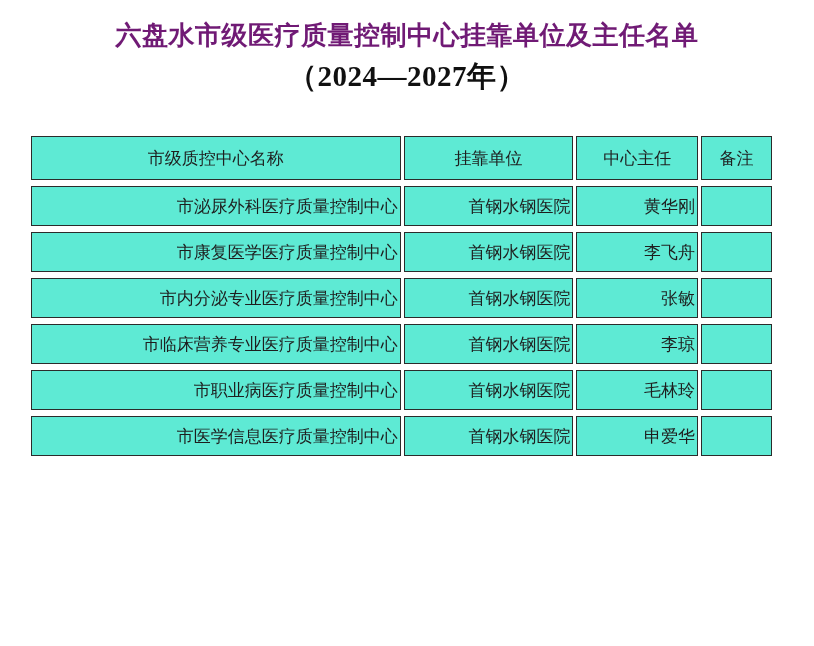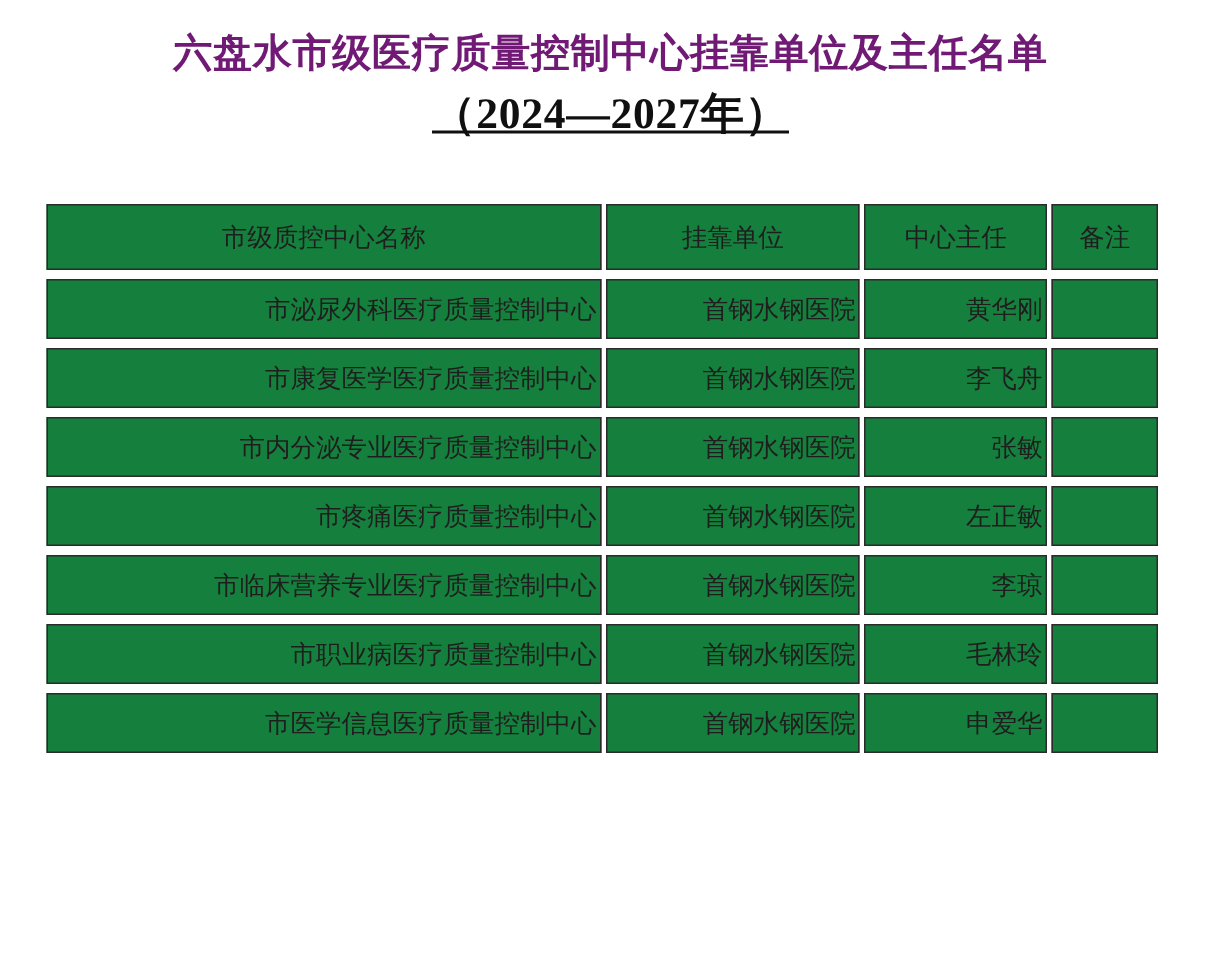--- a/index.html
+++ b/index.html
@@ -39,7 +39,6 @@
     font-weight: bold;
     color: #101010;
     letter-spacing: 0.5px;
-    text-decoration: underline;
   }
   table.qc-table {
     position: absolute;

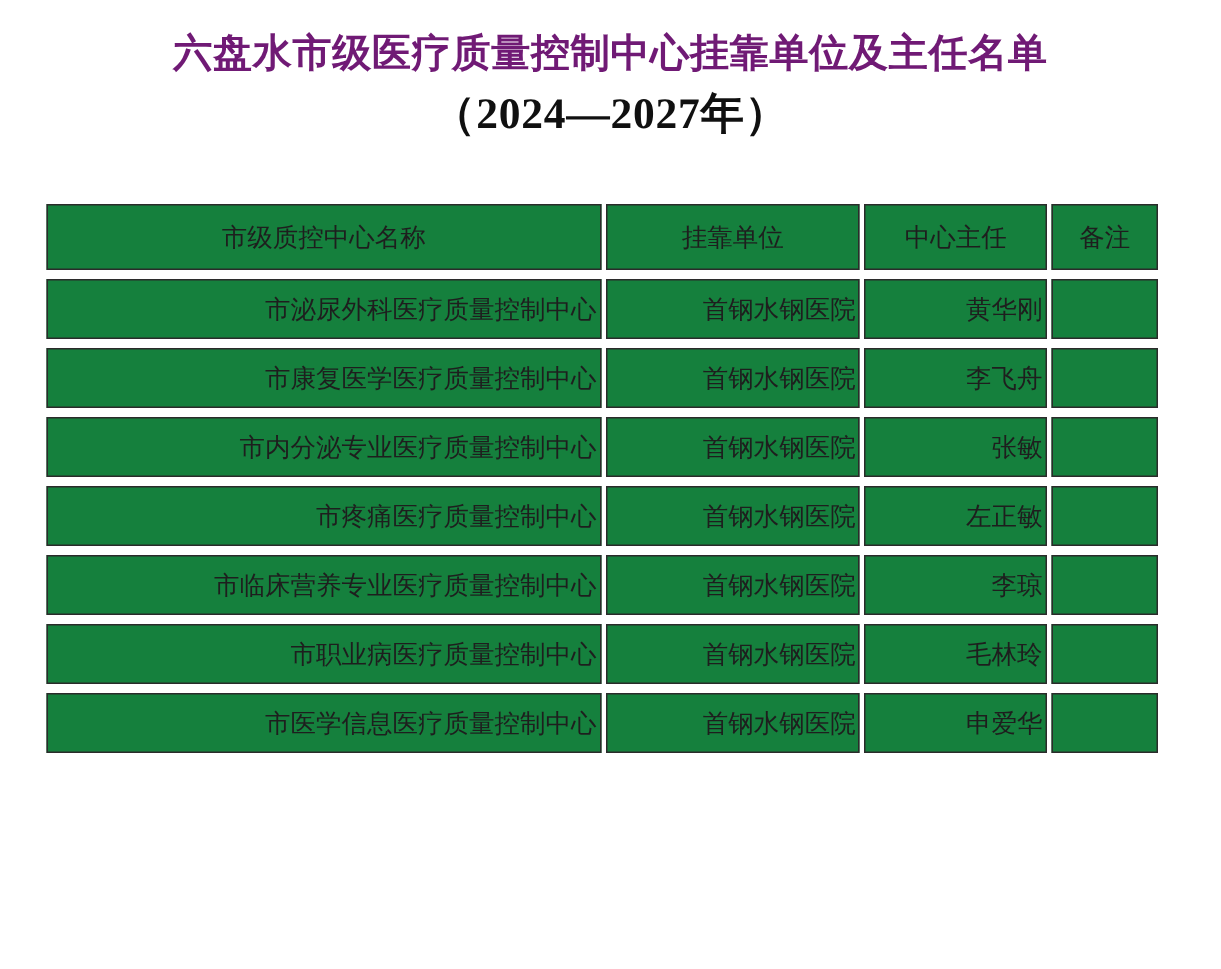--- a/index.html
+++ b/index.html
@@ -52,7 +52,7 @@
   table.qc-table th,
   table.qc-table td {
     border: 1px solid #2b2b2b;
-    background: #15803d;
+    background: #5eead4;
     text-align: center;
     vertical-align: middle;
     font-size: 17px;

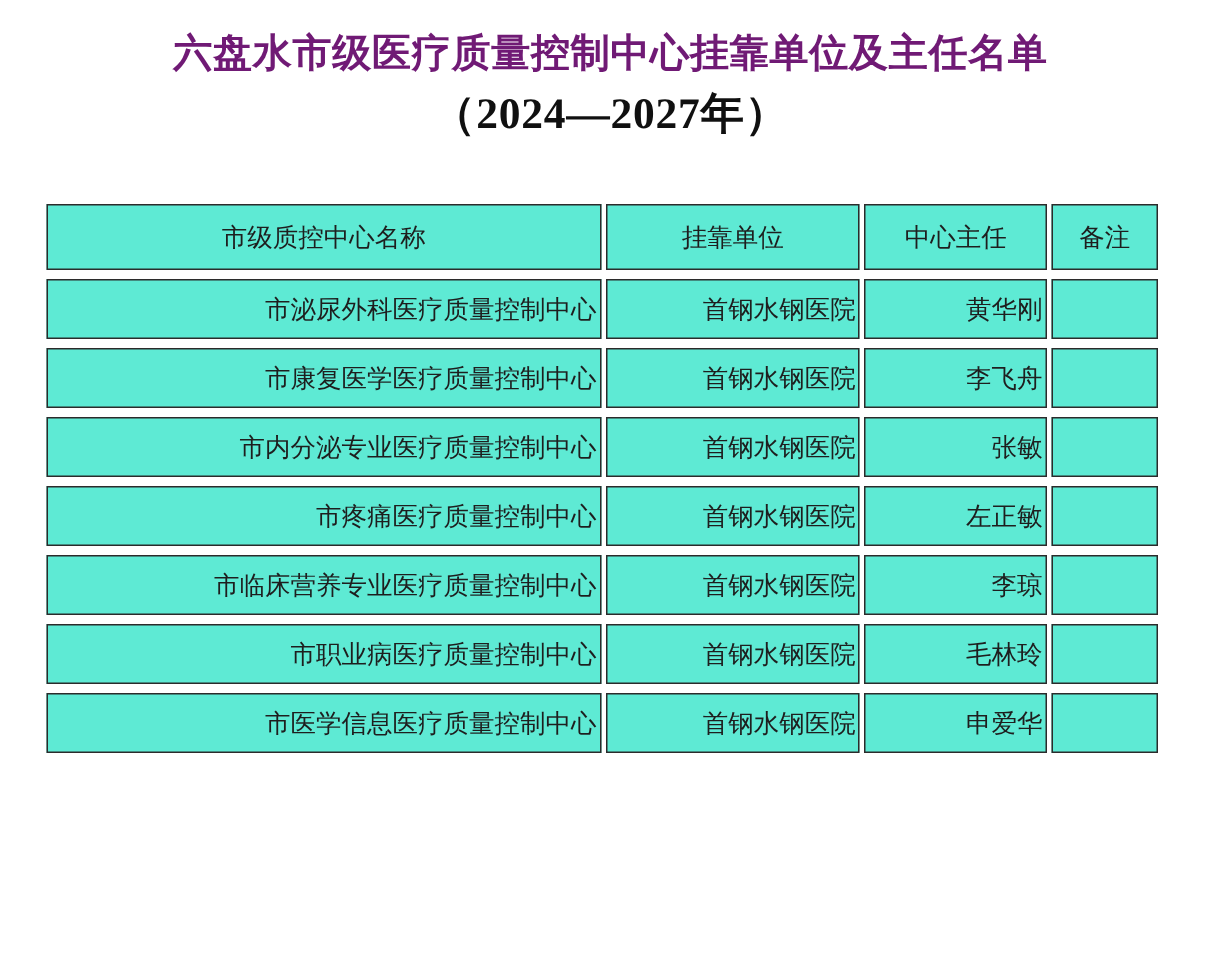--- a/index.html
+++ b/index.html
@@ -111,12 +111,6 @@
         <td></td>
       </tr>
       <tr>
-        <td>市疼痛医疗质量控制中心</td>
-        <td>首钢水钢医院</td>
-        <td>左正敏</td>
-        <td></td>
-      </tr>
-      <tr>
         <td>市临床营养专业医疗质量控制中心</td>
         <td>首钢水钢医院</td>
         <td>李琼</td>

